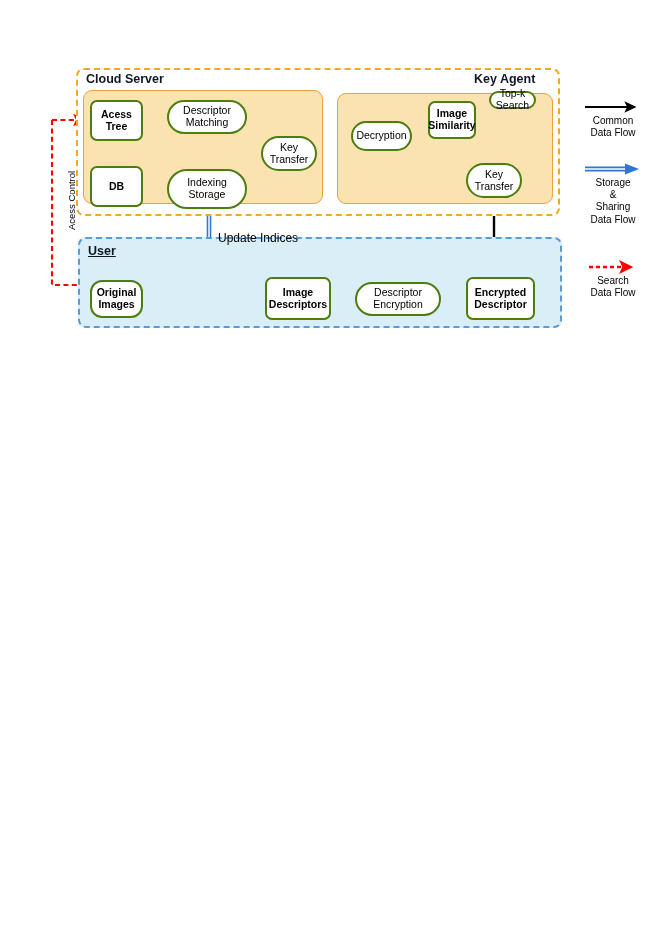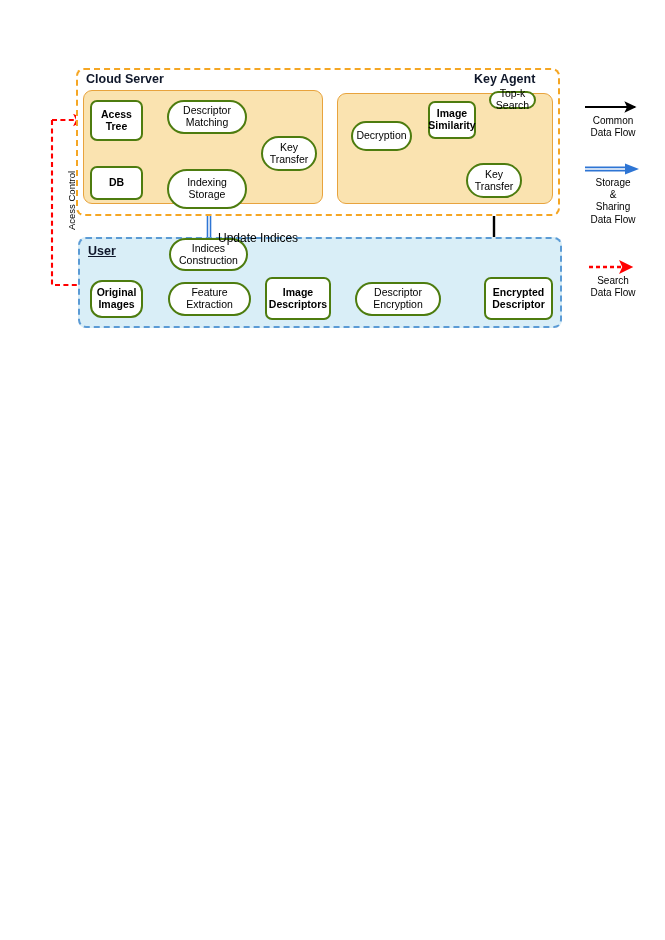--- a/index.html
+++ b/index.html
@@ -144,7 +144,7 @@
     </div>
   </div>
 
-  <div class="node rect bold" style="left:90px;top:166px;width:53px;height:34px;">
+  <div class="node rect bold" style="left:90px;top:166px;width:53px;height:41px;">
     <span>DB</span>
   </div>
 

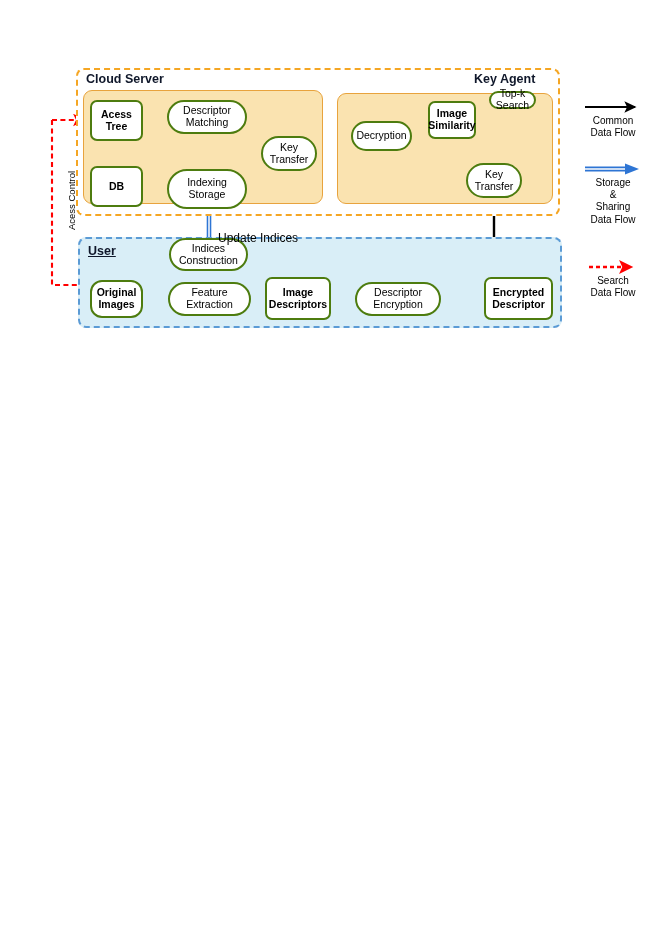--- a/index.html
+++ b/index.html
@@ -194,12 +194,6 @@
     </div>
   </div>
 
-  <div class="node pill" style="left:169px;top:238px;width:79px;height:33px;">
-    <div>
-      <span>Indices</span><br>
-      <span>Construction</span>
-    </div>
-  </div>
 
   <div class="node rect bold" style="left:90px;top:280px;width:53px;height:38px;border-radius:12px;">
     <div>

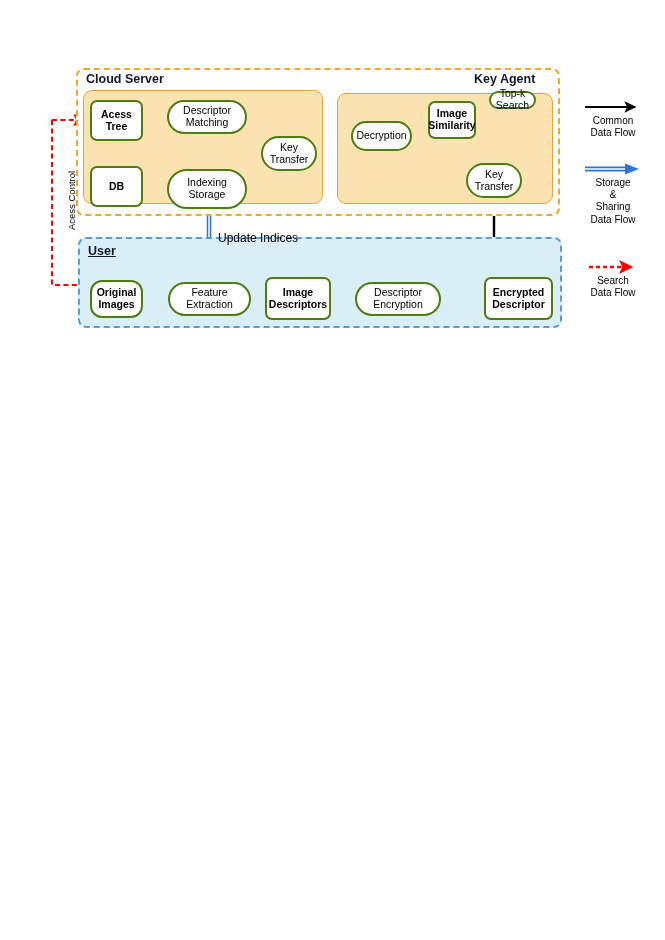--- a/index.html
+++ b/index.html
@@ -202,12 +202,6 @@
     </div>
   </div>
 
-  <div class="node pill" style="left:168px;top:282px;width:83px;height:34px;">
-    <div>
-      <span>Feature</span><br>
-      <span>Extraction</span>
-    </div>
-  </div>
 
   <div class="node rect bold" style="left:265px;top:277px;width:66px;height:43px;">
     <div>

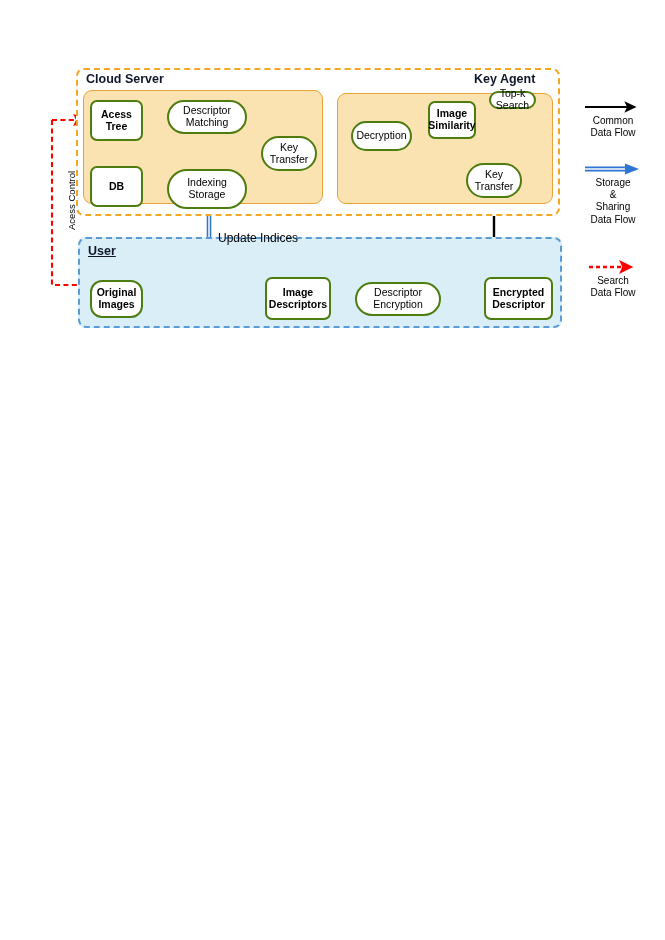--- a/index.html
+++ b/index.html
@@ -217,7 +217,7 @@
     </div>
   </div>
 
-  <div class="node rect bold" style="left:484px;top:277px;width:69px;height:43px;">
+  <div class="node rect bold" style="left:466px;top:277px;width:69px;height:43px;">
     <div>
       <span>Encrypted</span><br>
       <span>Descriptor</span>

